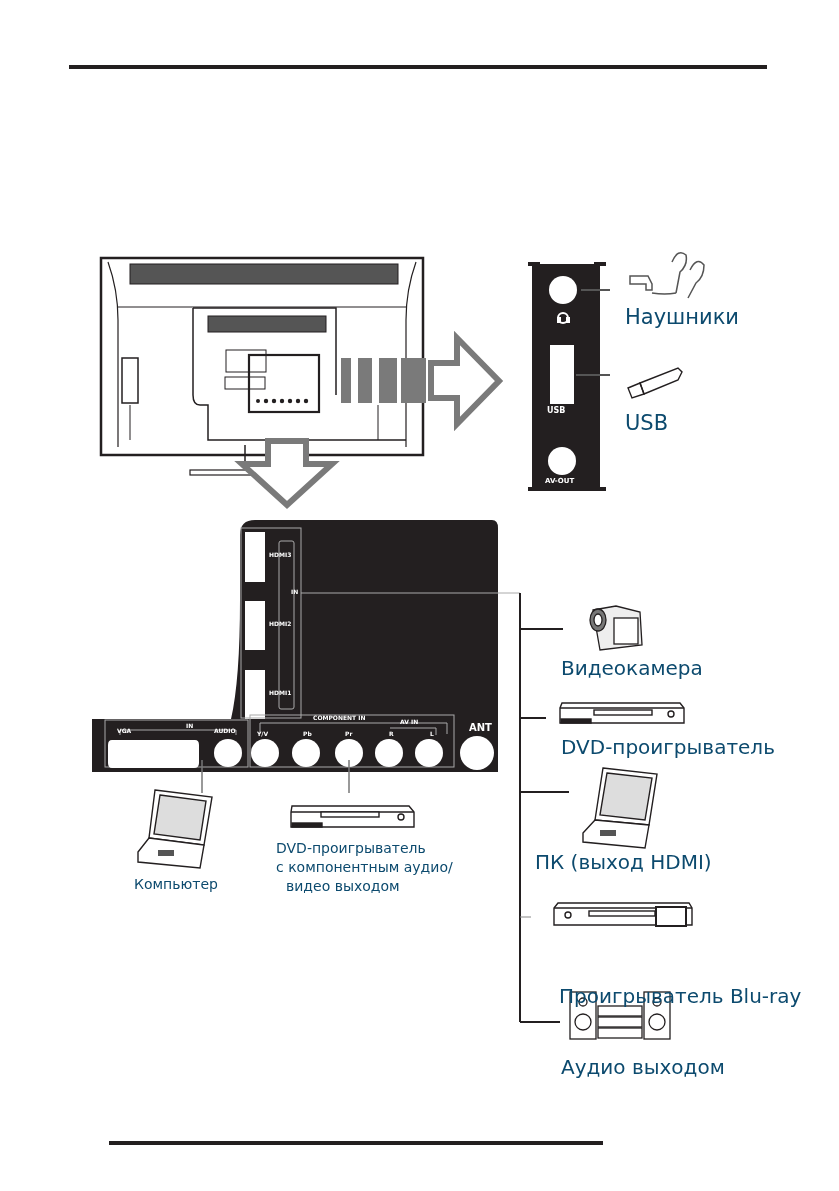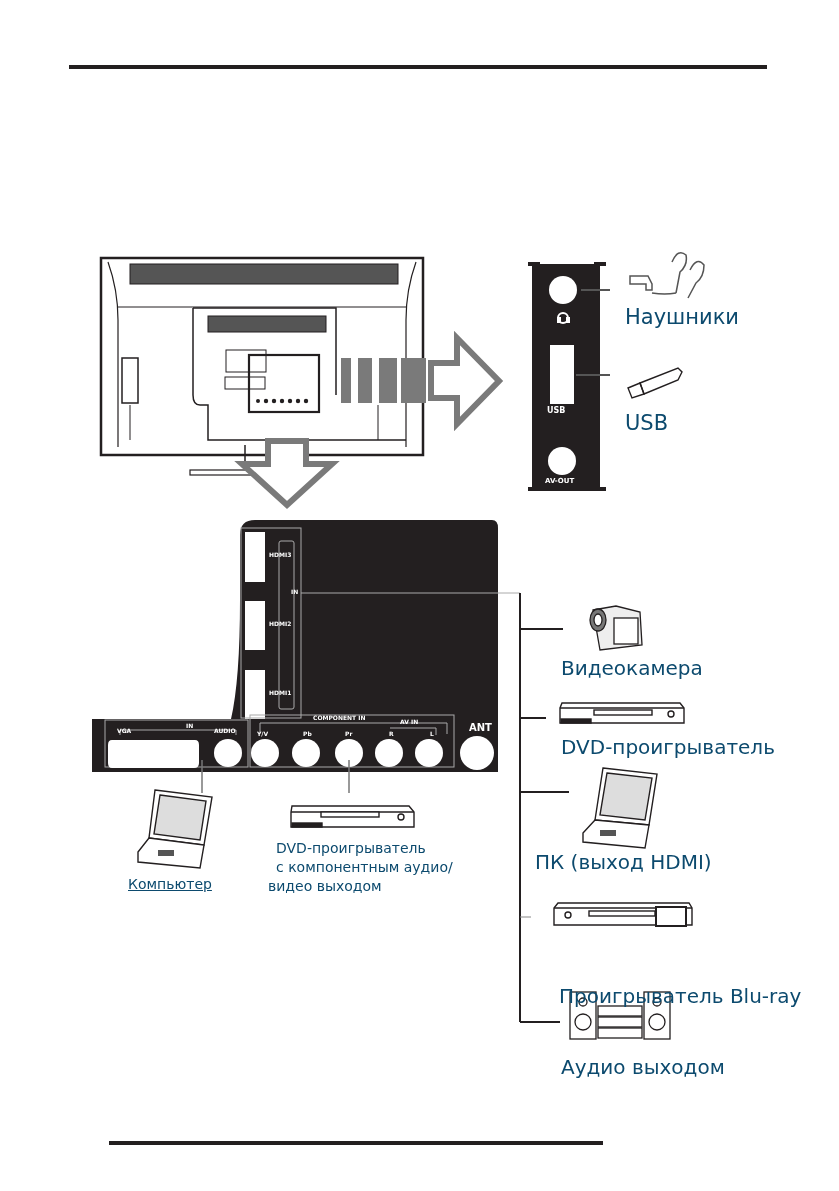--- a/index.html
+++ b/index.html
@@ -203,7 +203,7 @@
 <div class="lbl lbl-big" style="left:625px;top:305px;">Наушники</div>
 <div class="lbl lbl-big" style="left:625px;top:411px;">USB</div>
 
-<div class="lbl lbl-sm" style="left:128px;top:874px;text-decoration:underline;">Компьютер</div>
+<div class="lbl lbl-sm" style="left:134px;top:874px;">Компьютер</div>
 <div class="lbl lbl-sm" style="left:276px;top:838px;">DVD-проигрыватель</div>
 <div class="lbl lbl-sm" style="left:276px;top:857px;">с компонентным аудио/</div>
 <div class="lbl lbl-sm" style="left:268px;top:876px;">видео выходом</div>

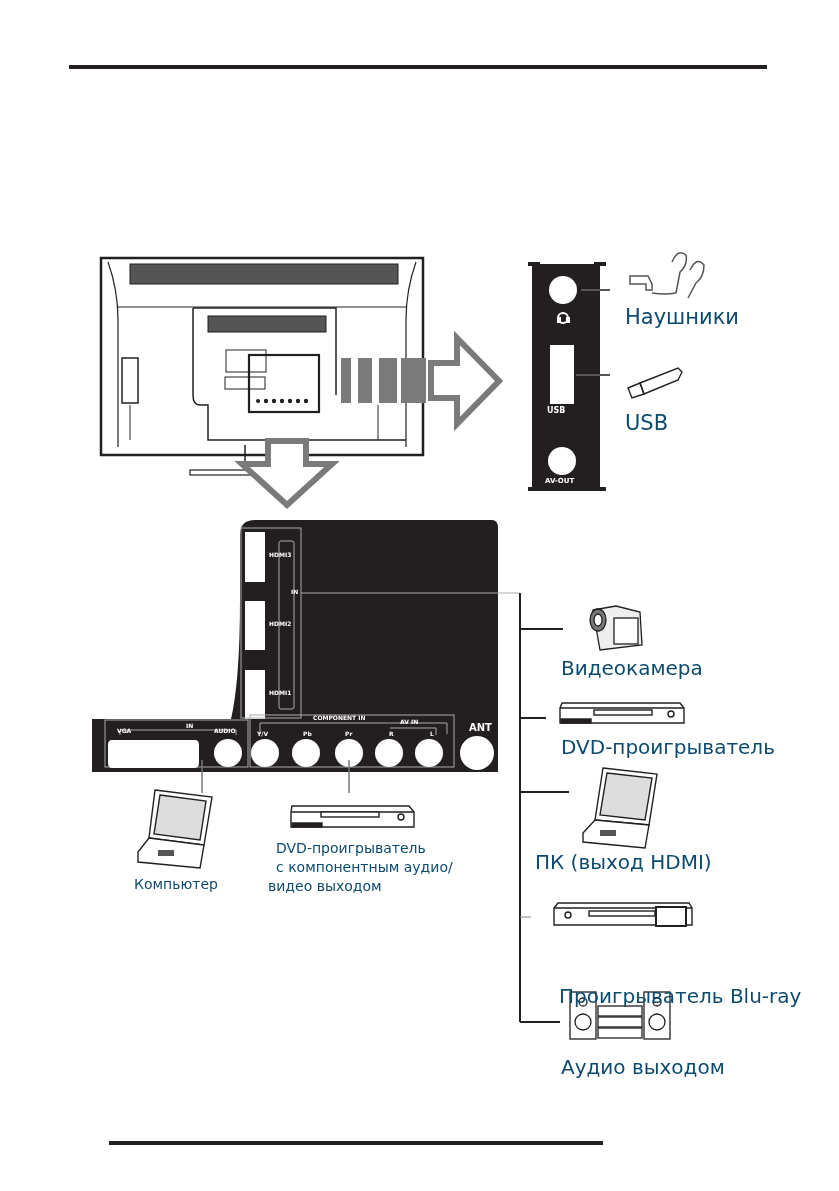--- a/index.html
+++ b/index.html
@@ -206,7 +206,7 @@
 <div class="lbl lbl-sm" style="left:134px;top:874px;">Компьютер</div>
 <div class="lbl lbl-sm" style="left:276px;top:838px;">DVD-проигрыватель</div>
 <div class="lbl lbl-sm" style="left:276px;top:857px;">с компонентным аудио/</div>
-<div class="lbl lbl-sm" style="left:268px;top:876px;">видео выходом</div>
+<div class="lbl lbl-sm" style="left:286px;top:876px;">видео выходом</div>
 
 <div class="lbl lbl-med" style="left:561px;top:656px;">Видеокамера</div>
 <div class="lbl lbl-med" style="left:561px;top:735px;">DVD-проигрыватель</div>

